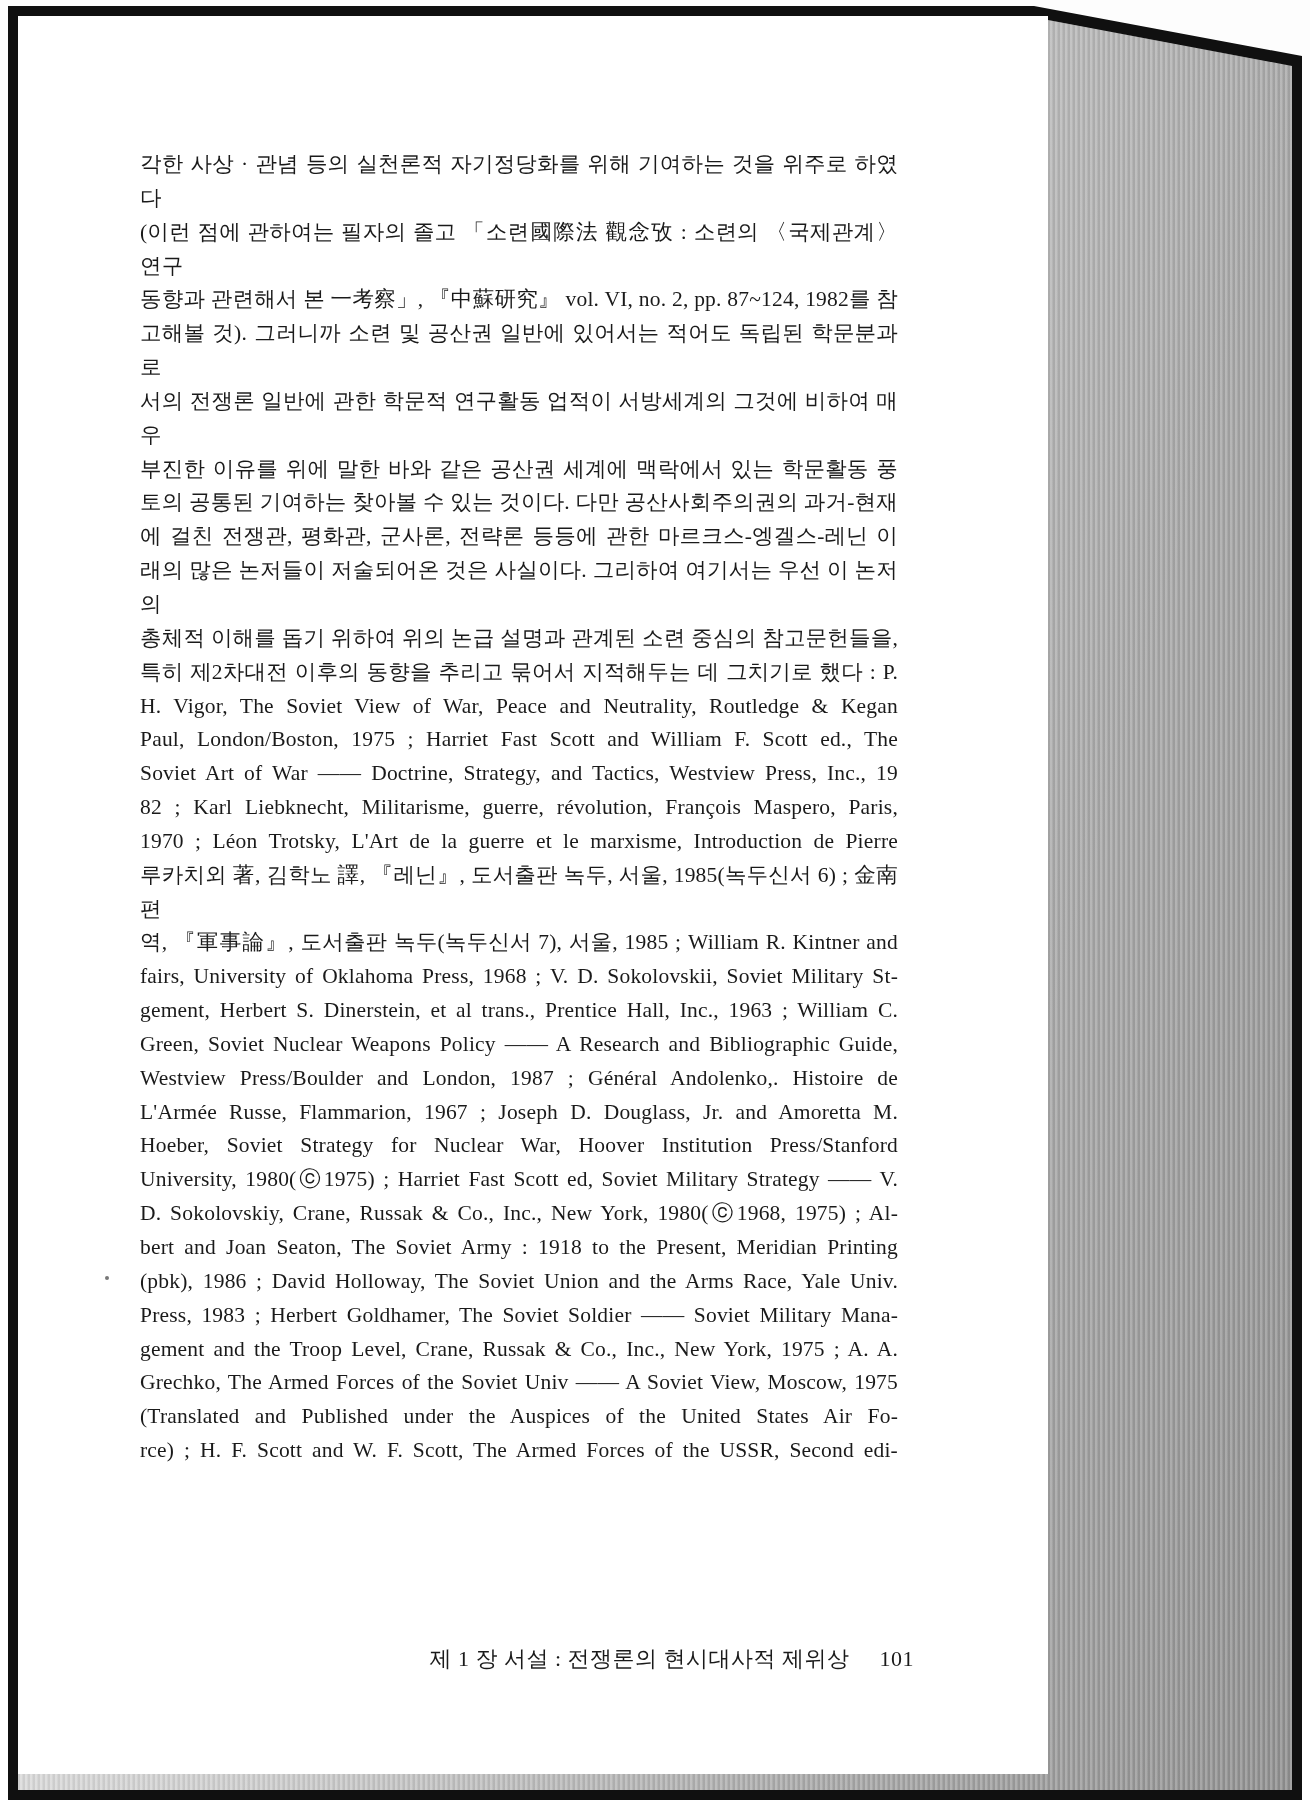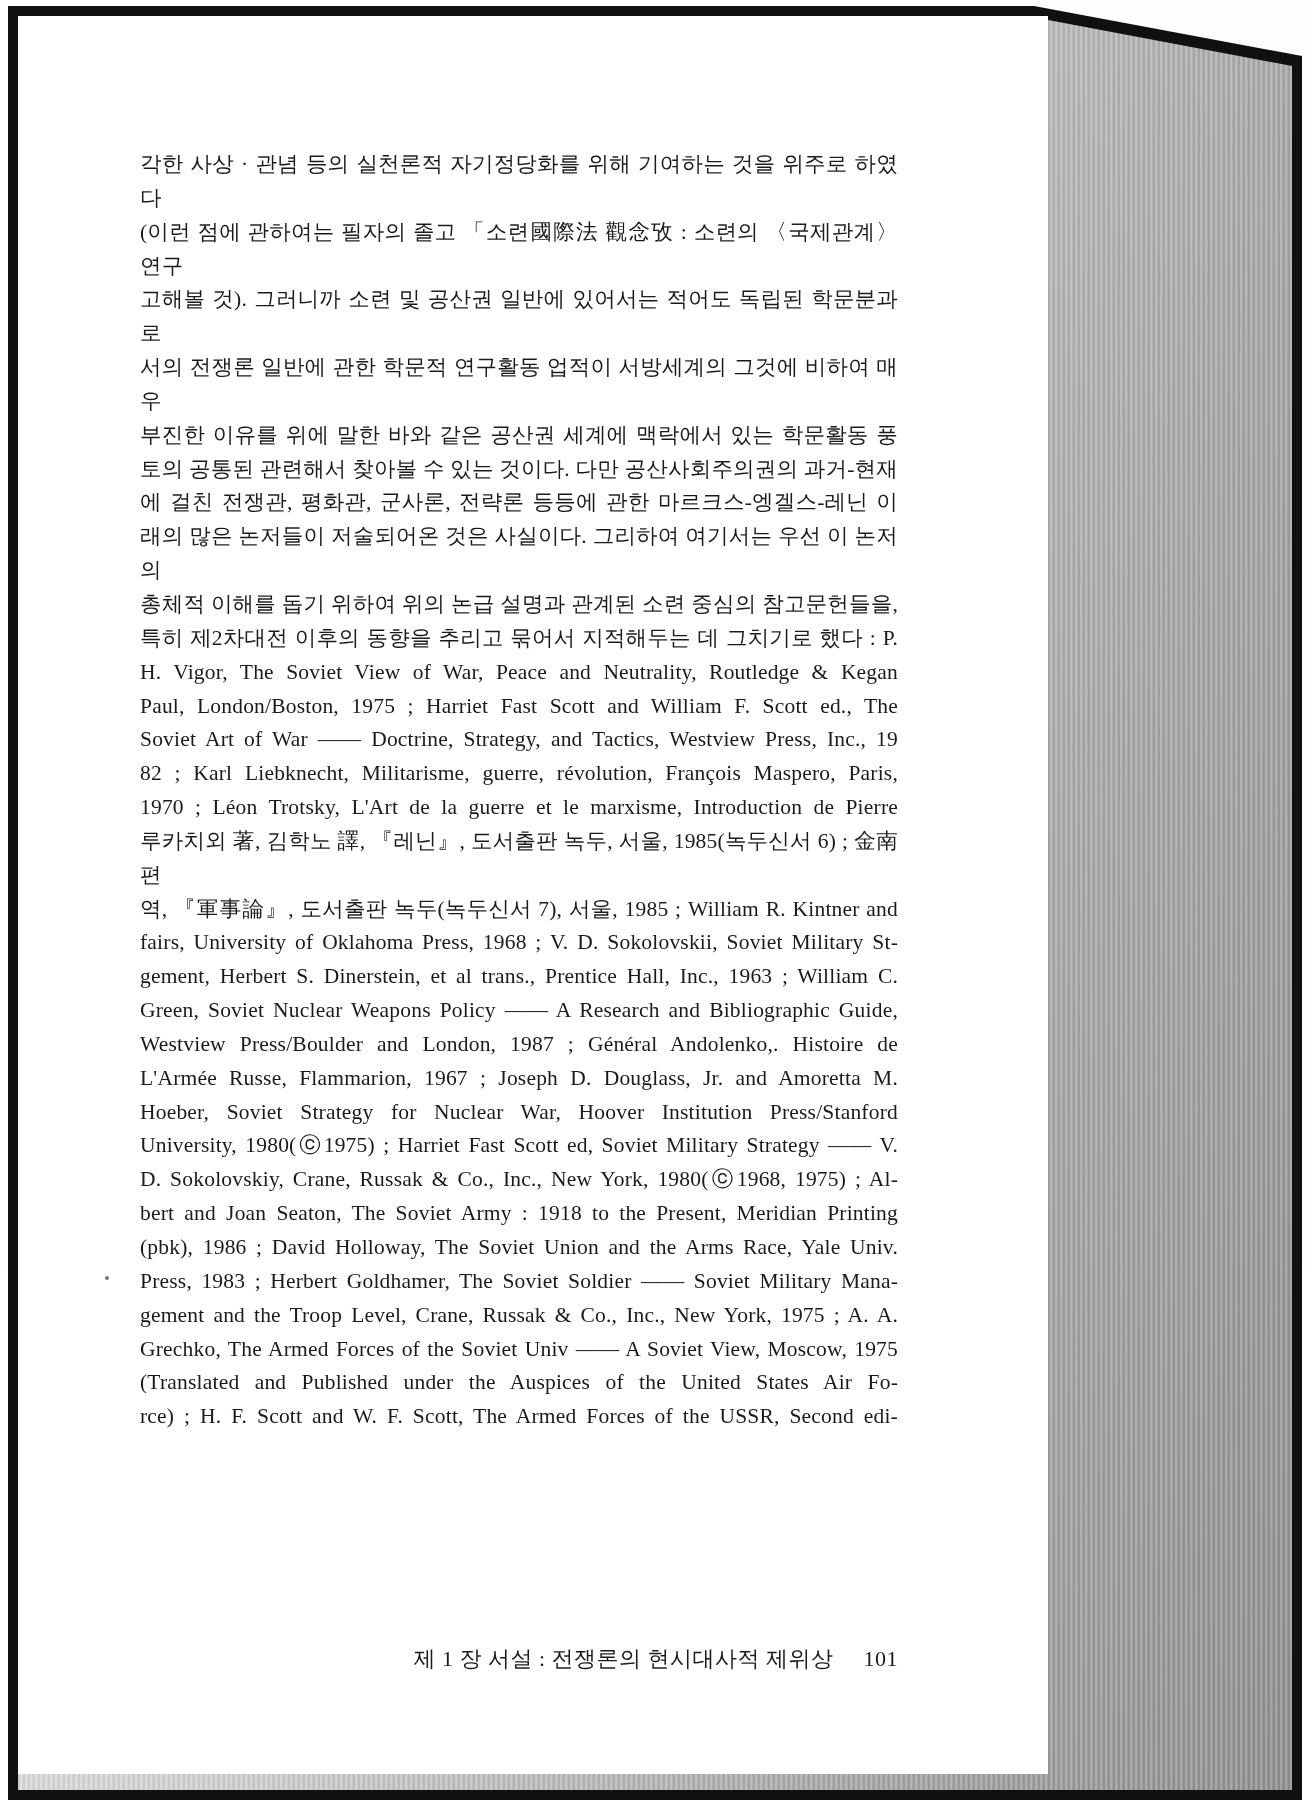--- a/index.html
+++ b/index.html
@@ -92,6 +92,7 @@
   <div class="body-text" style="color: rgb(26, 26, 26);">
       <div class="line"><span>각한 사상 · 관념 등의 실천론적 자기정당화를 위해 기여하는 것을 위주로 하였다</span></div>
       <div class="line"><span>(이런 점에 관하여는 필자의 졸고 「소련國際法 觀念攷 : 소련의 〈국제관계〉 연구</span></div>
+      <div class="line"><span>동향과 관련해서 본 一考察」, 『中蘇研究』 vol. VI, no. 2, pp. 87~124, 1982를 참</span></div>
       <div class="line"><span>고해볼 것). 그러니까 소련 및 공산권 일반에 있어서는 적어도 독립된 학문분과로</span></div>
       <div class="line"><span>서의 전쟁론 일반에 관한 학문적 연구활동 업적이 서방세계의 그것에 비하여 매우</span></div>
       <div class="line"><span>부진한 이유를 위에 말한 바와 같은 공산권 세계에 맥락에서 있는 학문활동 풍</span></div>

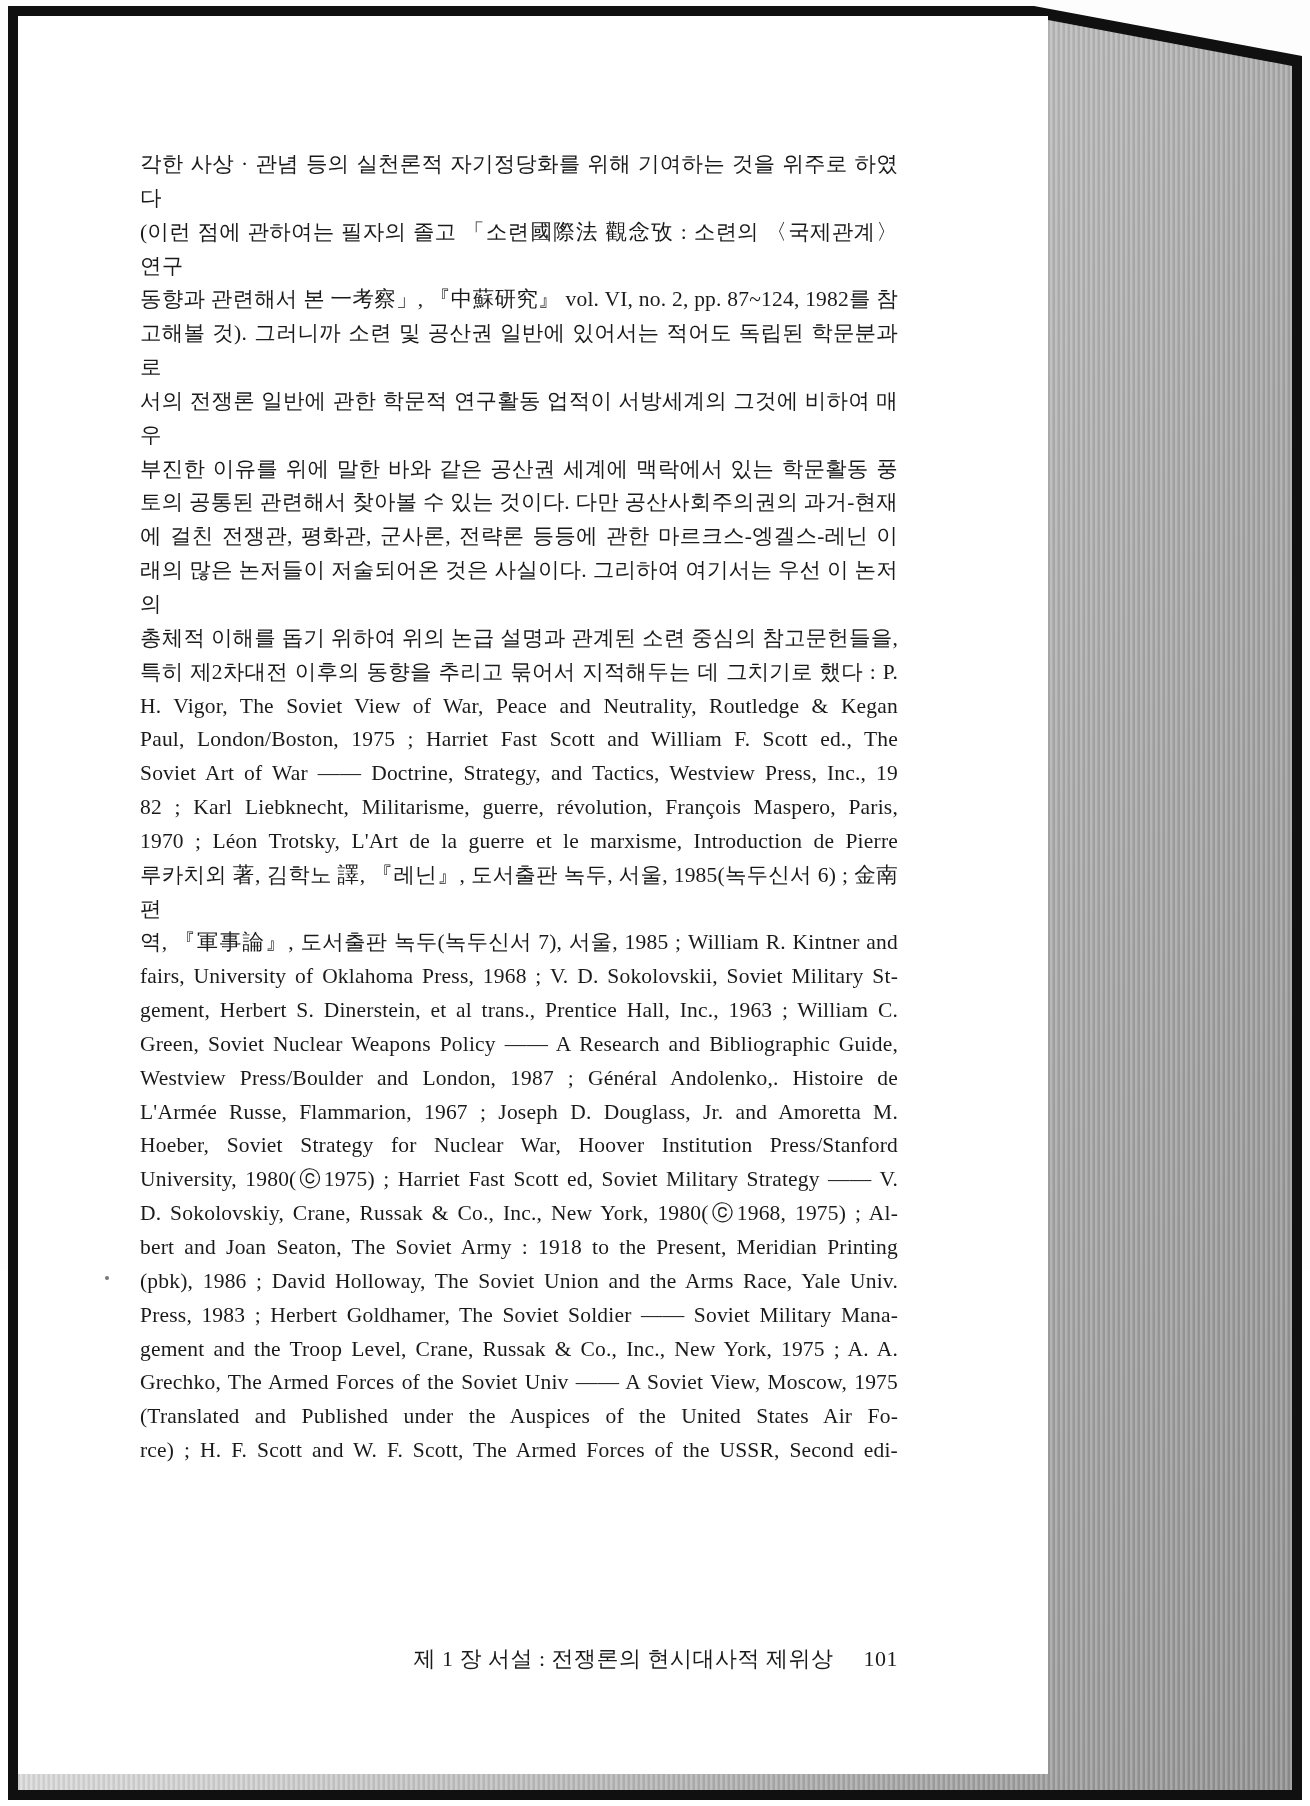--- a/index.html
+++ b/index.html
@@ -96,7 +96,7 @@
       <div class="line"><span>고해볼 것). 그러니까 소련 및 공산권 일반에 있어서는 적어도 독립된 학문분과로</span></div>
       <div class="line"><span>서의 전쟁론 일반에 관한 학문적 연구활동 업적이 서방세계의 그것에 비하여 매우</span></div>
       <div class="line"><span>부진한 이유를 위에 말한 바와 같은 공산권 세계에 맥락에서 있는 학문활동 풍</span></div>
-      <div class="line"><span>토의 공통된 관련해서 찾아볼 수 있는 것이다. 다만 공산사회주의권의 과거-현재</span></div>
+      <div class="line"><span>토의 공통된 기여하는 찾아볼 수 있는 것이다. 다만 공산사회주의권의 과거-현재</span></div>
       <div class="line"><span>에 걸친 전쟁관, 평화관, 군사론, 전략론 등등에 관한 마르크스-엥겔스-레닌 이</span></div>
       <div class="line"><span>래의 많은 논저들이 저술되어온 것은 사실이다. 그리하여 여기서는 우선 이 논저의</span></div>
       <div class="line"><span>총체적 이해를 돕기 위하여 위의 논급 설명과 관계된 소련 중심의 참고문헌들을,</span></div>

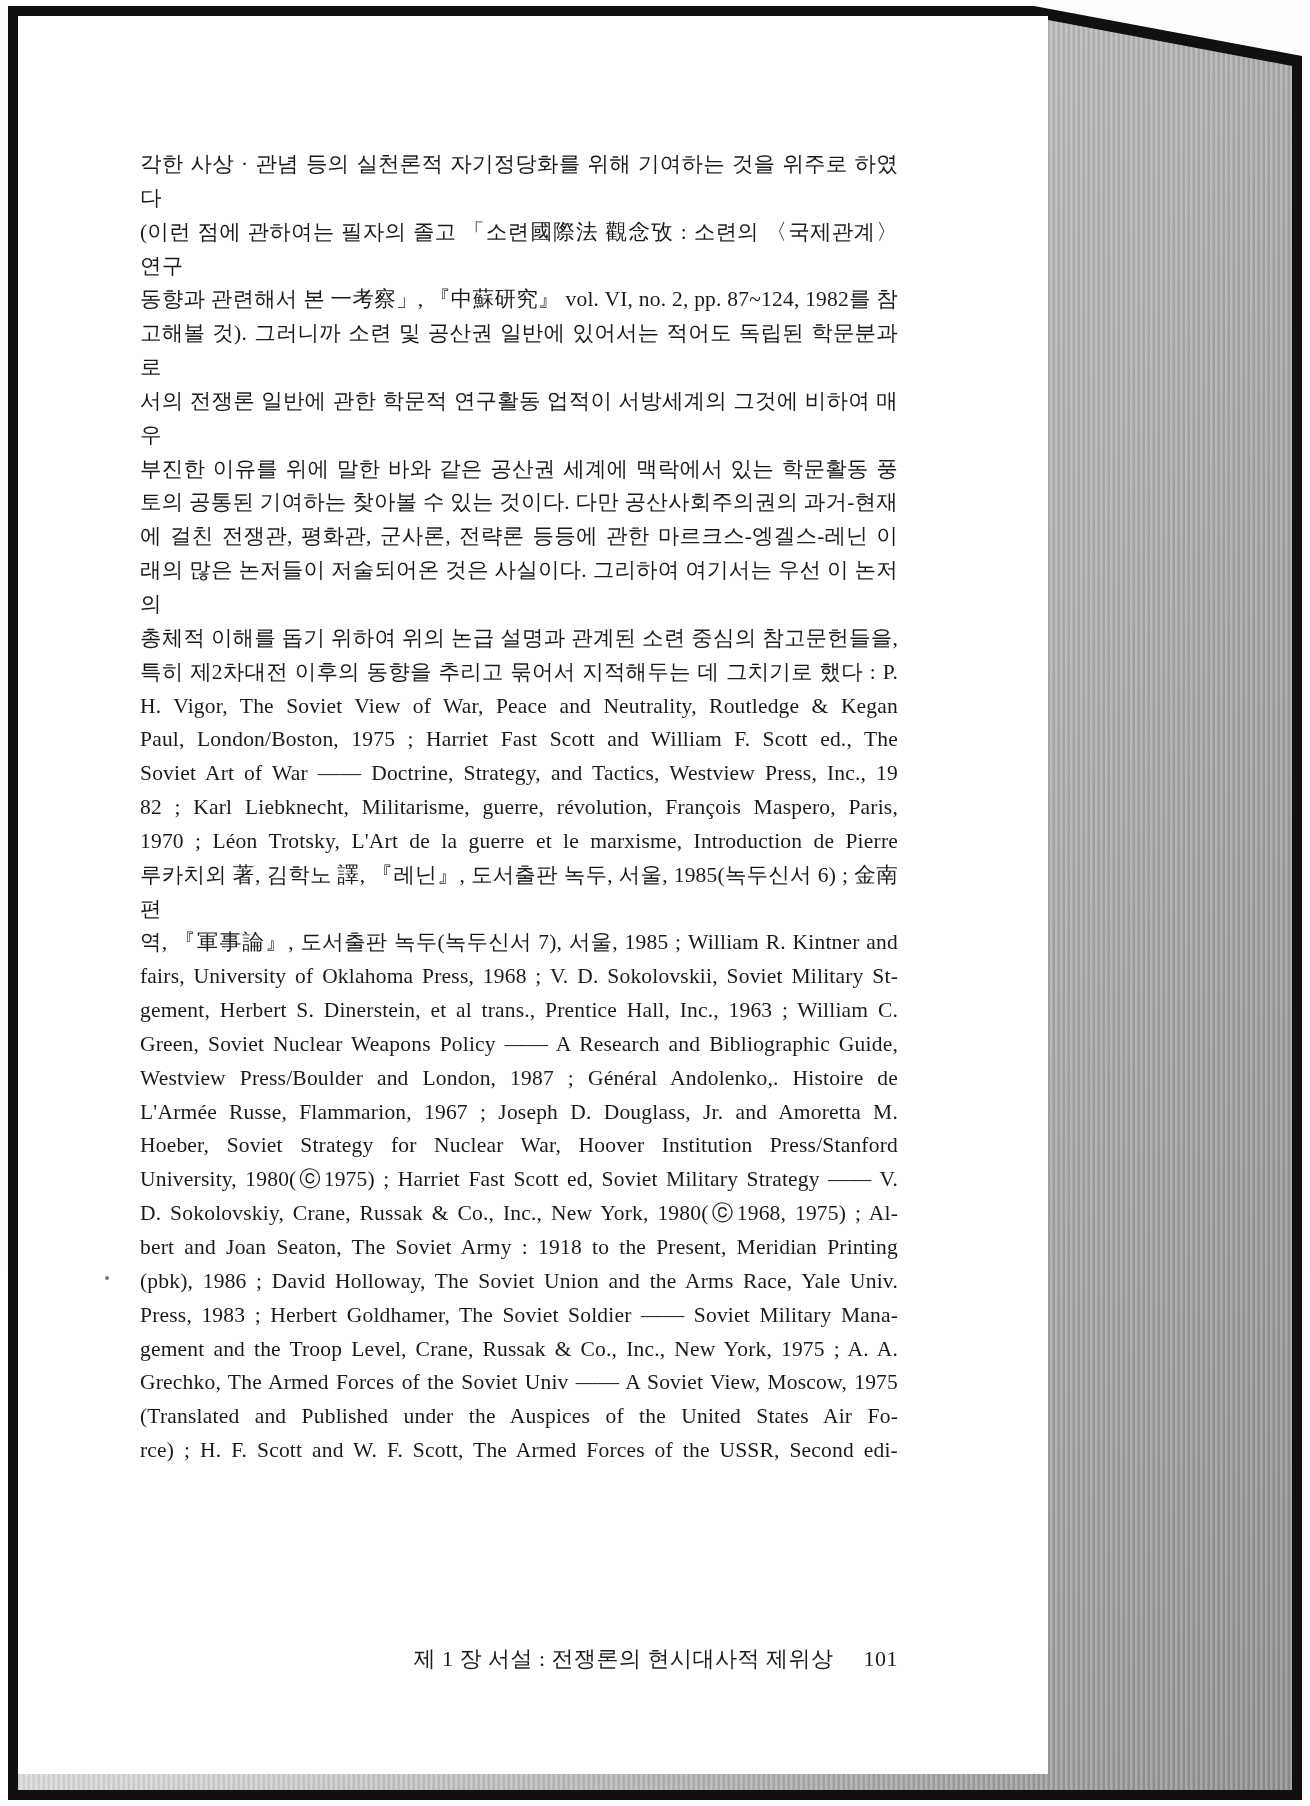--- a/index.html
+++ b/index.html
@@ -61,7 +61,7 @@
   
   .footer {
     position: absolute;
-    left: 140px; top: 1644px;
+    left: 156px; top: 1644px;
     width: 758px;
     text-align: right;
     font-size: 22px;

